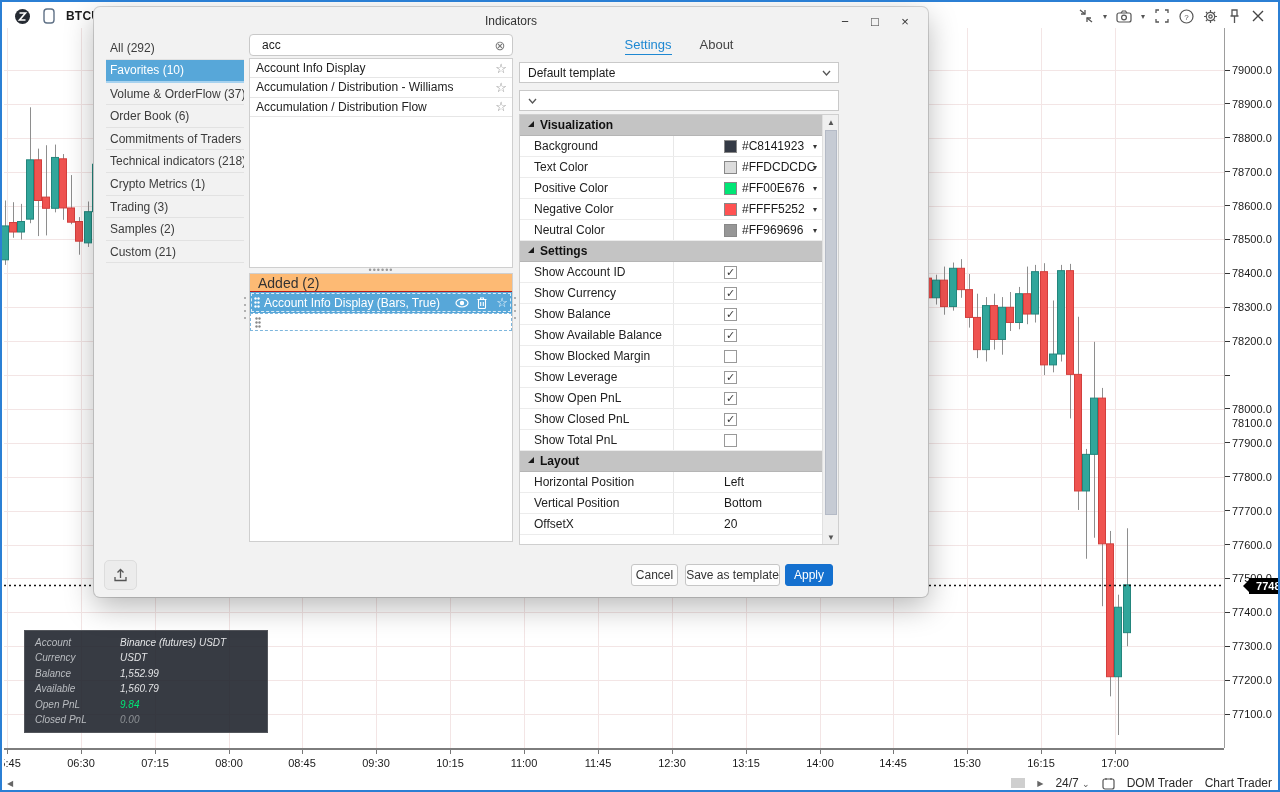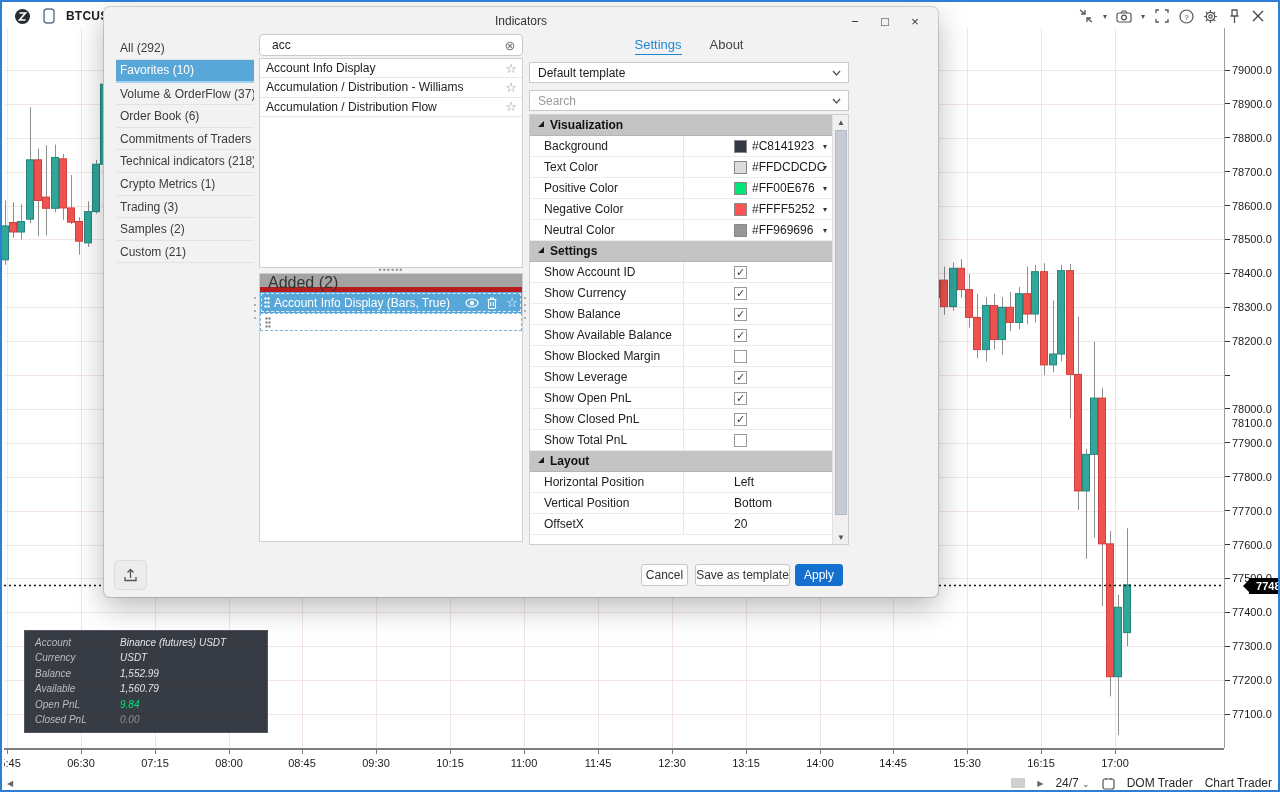--- a/index.html
+++ b/index.html
@@ -47,7 +47,7 @@
   .acc-value { color:#e3e4e6; }
 
   
-  #dialog { position:absolute; left:102px; top:5px; width:834px; height:590px; background:#f2f2f2; border-radius:6px; box-shadow:0 10px 30px rgba(0,0,0,.28), 0 0 0 1px #d8d8d8; z-index:10; }
+  #dialog { position:absolute; left:92px; top:5px; width:834px; height:590px; background:#f2f2f2; border-radius:6px; box-shadow:0 10px 30px rgba(0,0,0,.28), 0 0 0 1px #d8d8d8; z-index:10; }
   #dialog-titlebar { position:absolute; left:0; top:0; width:100%; height:28px; }
   #dialog-title { position:absolute; left:0; right:0; top:7px; text-align:center; font-size:12px; color:#333; }
   #dialog-winbtns { position:absolute; right:8px; top:4px; display:flex; }

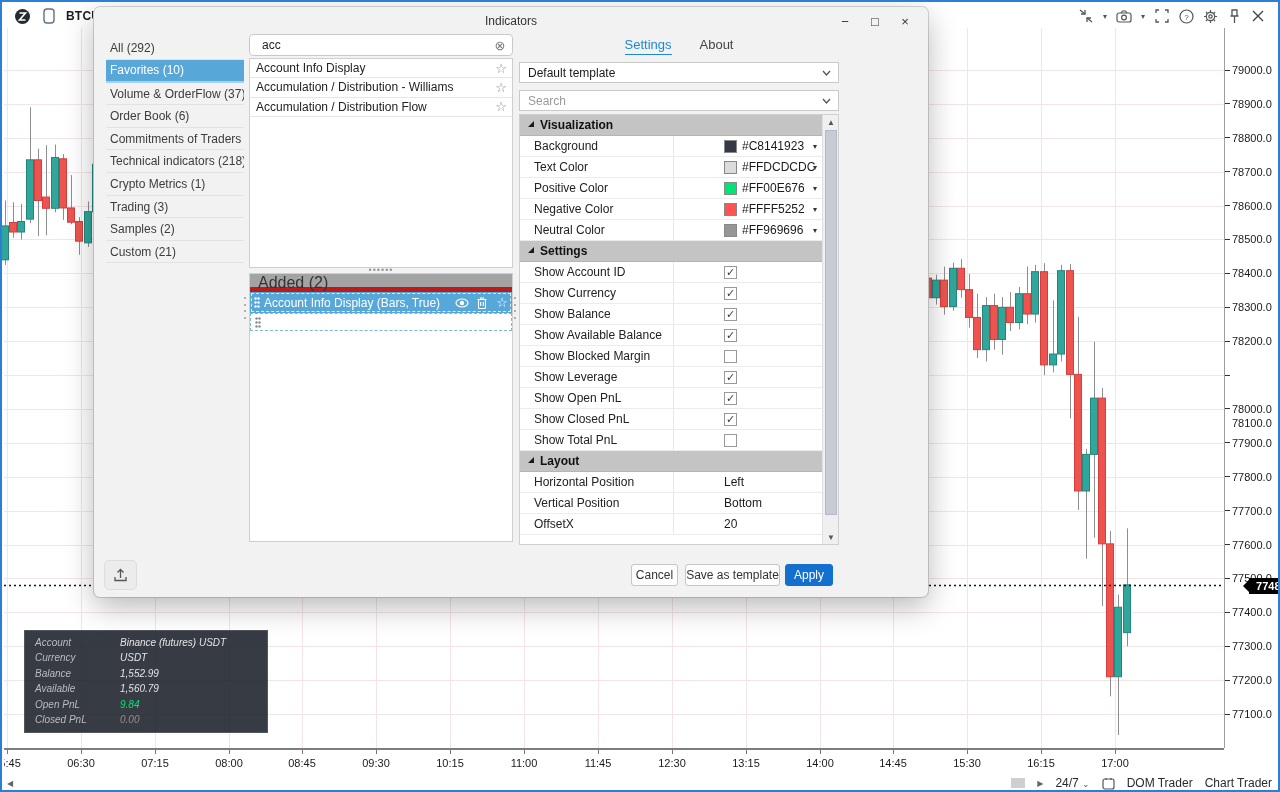--- a/index.html
+++ b/index.html
@@ -564,7 +564,6 @@
     </div>
 
     <div class="combo" style="top:83px;">
-      <span class="val placeholder">Search</span>
       <span class="arrow">
         <svg class="icon" width="9" height="6" fill="none" stroke="#555" stroke-width="1.3">
             <path d="M1 1 L4.5 5 L8 1"></path>

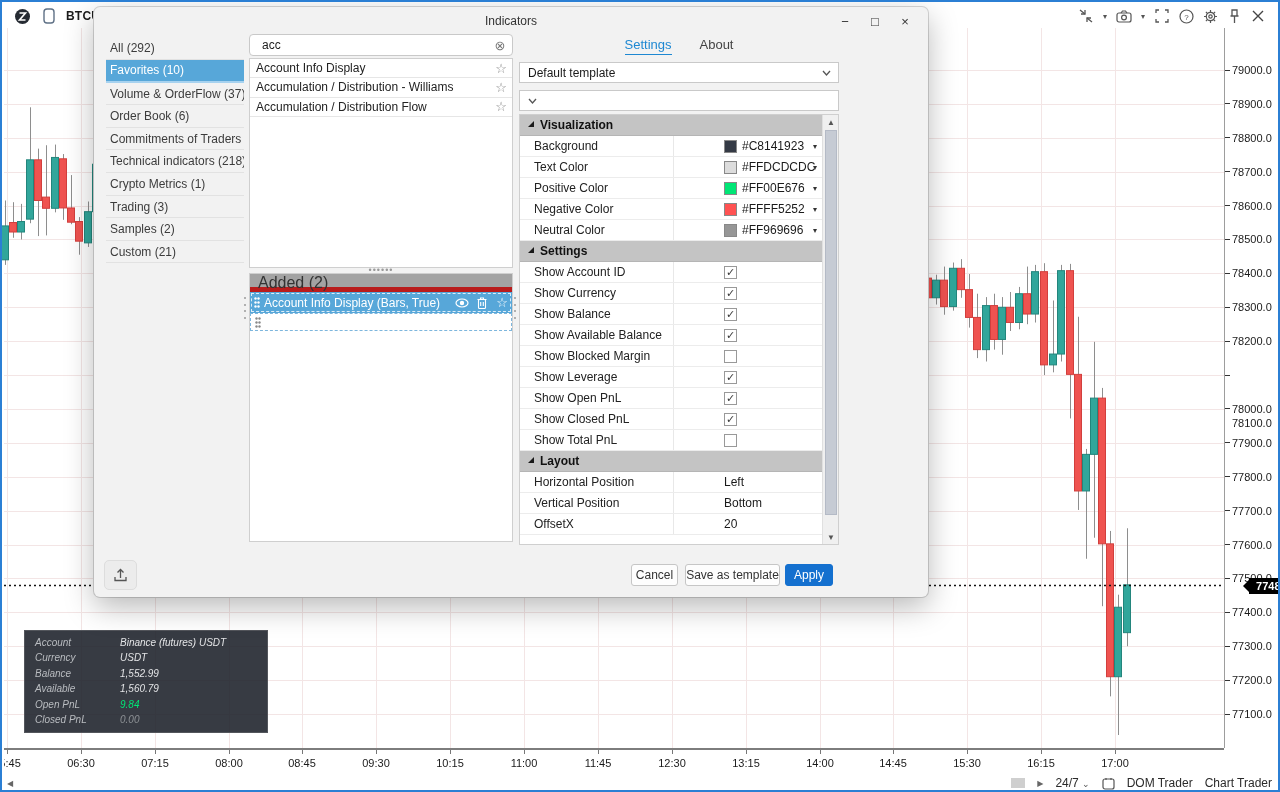--- a/index.html
+++ b/index.html
@@ -69,7 +69,7 @@
   #mid-splitter { position:absolute; left:155px; top:260px; width:264px; height:6px; display:flex; align-items:center; justify-content:center; }
   #mid-splitter .dots { font-size:9px; letter-spacing:1px; color:#9a9a9a; line-height:4px; }
   #added-box { position:absolute; left:155px; top:266px; width:264px; height:269px; background:#fff; border:1px solid #cfcfcf; }
-  #added-header { height:18px; line-height:18px; padding-left:8px; color:#333; background:#a3a3a3; border-bottom:5px solid #b91c1c; font-size:16px; }
+  #added-header { height:18px; line-height:18px; padding-left:8px; color:#333; background:#fdba74; border-bottom:1px solid #b91c1c; font-size:14px; }
   #added-selected { height:21px; background:#57a7d9; display:flex; align-items:center; color:#fff; outline:1px dashed rgba(255,255,255,.8); outline-offset:-2px; }
   #added-selected .label { flex:1; font-size:12px; white-space:nowrap; overflow:hidden; }
   .drag-dots { width:14px; display:flex; justify-content:center; }

